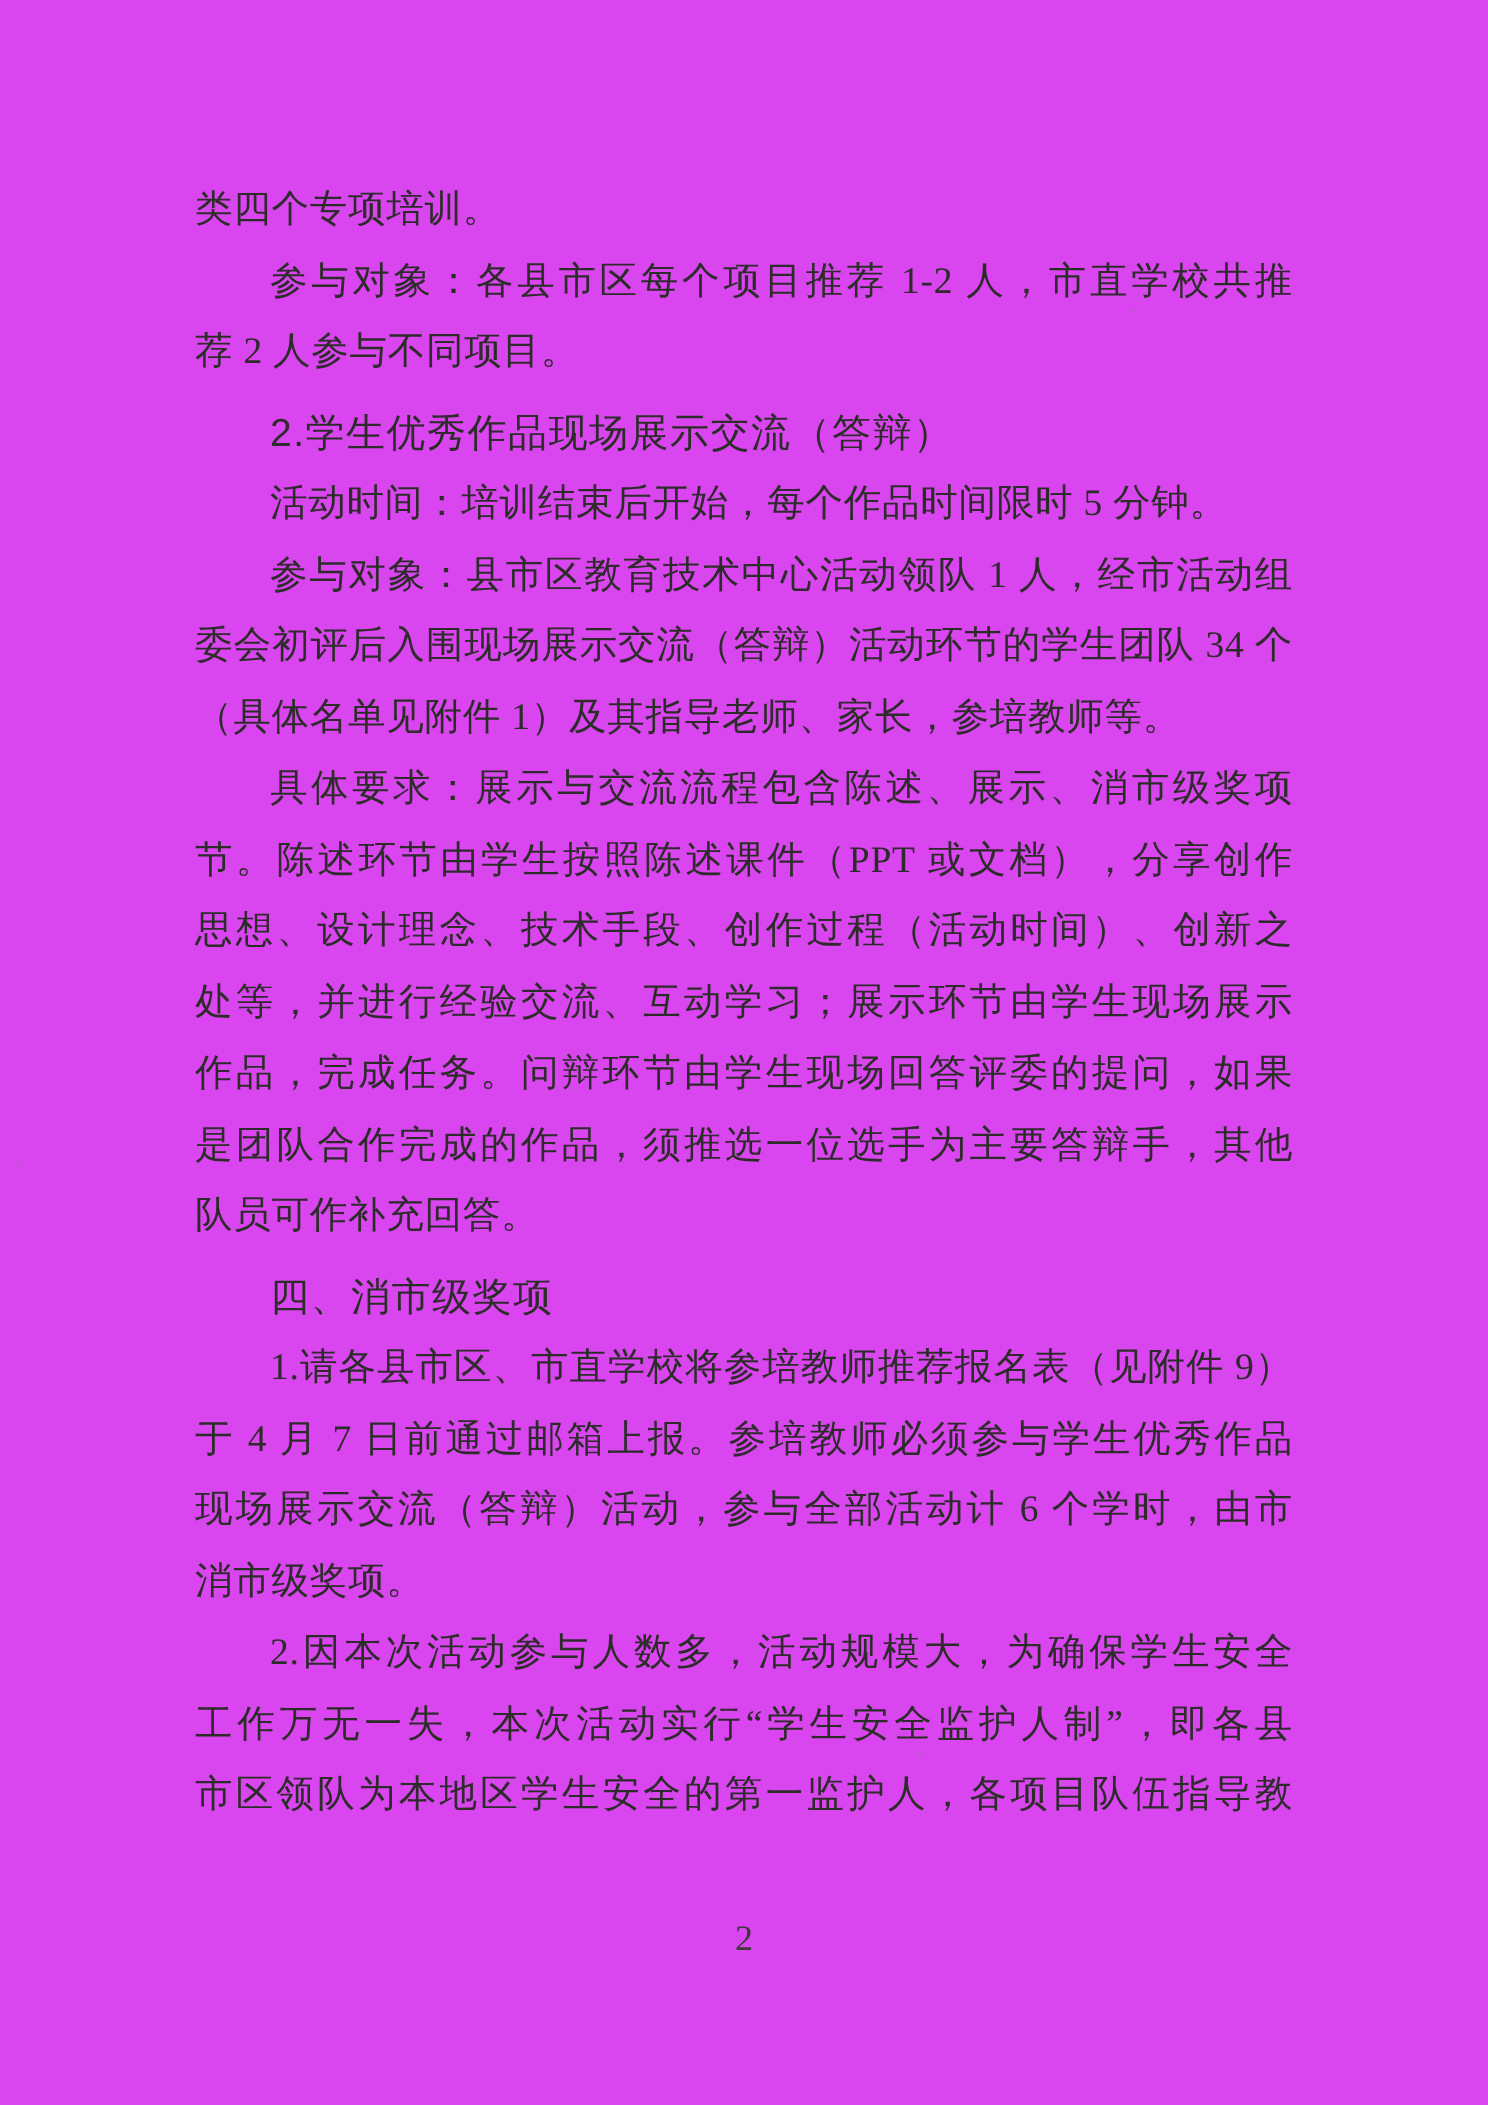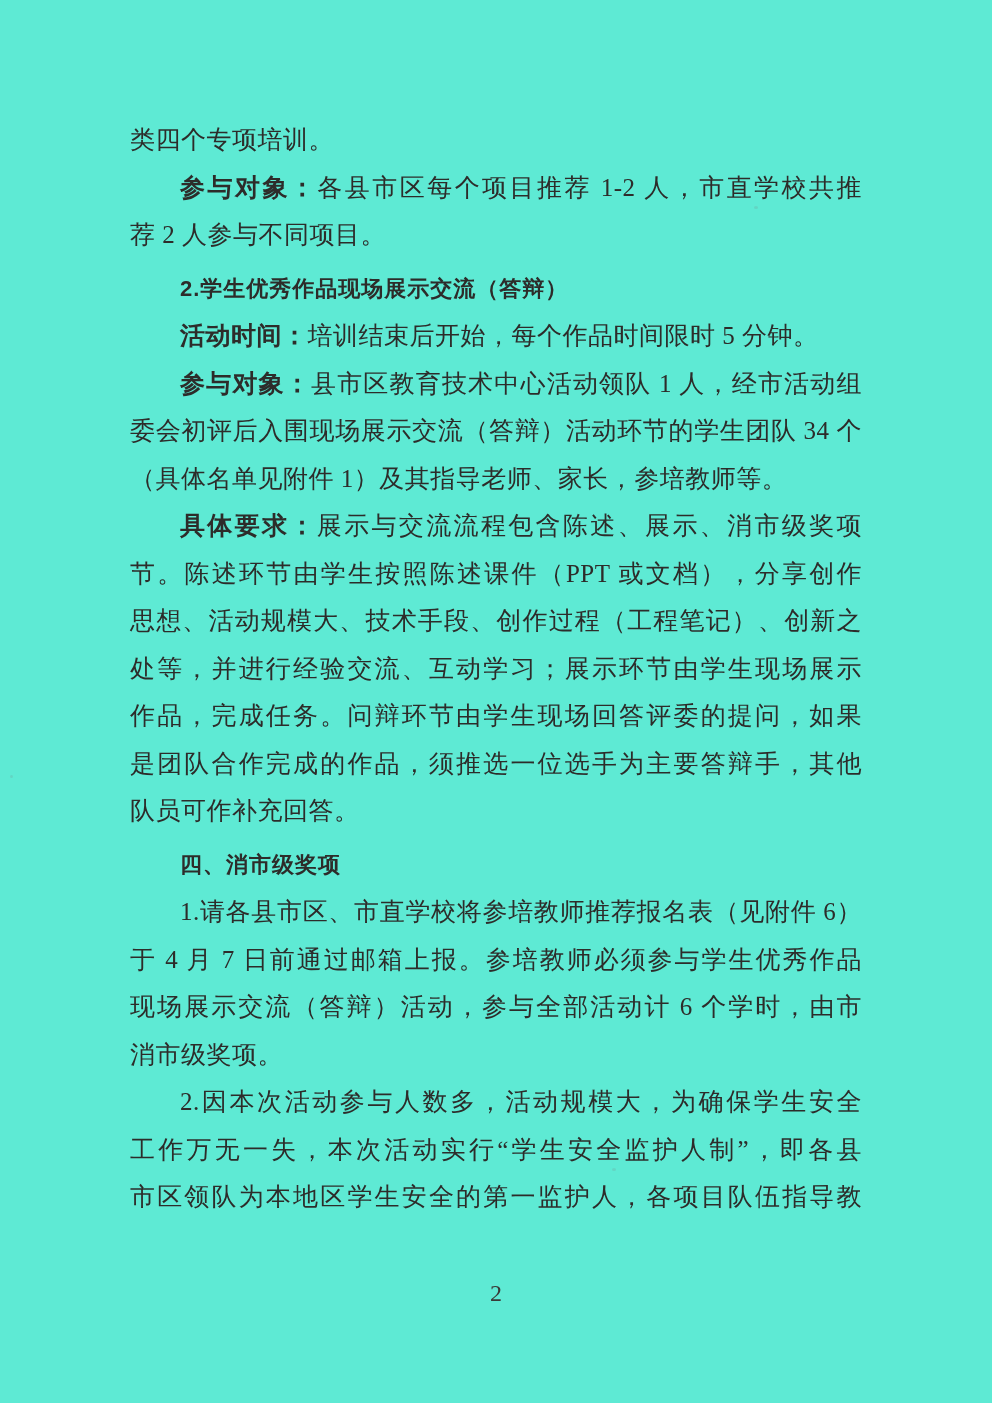--- a/index.html
+++ b/index.html
@@ -12,7 +12,7 @@
     width: 992px;
     height: 1403px;
     margin: 0 auto;
-    background: #5eead4;
+    background: #d946ef;
     overflow: hidden;
     color: #2d2c2a;
     font-family: "Liberation Serif", serif;

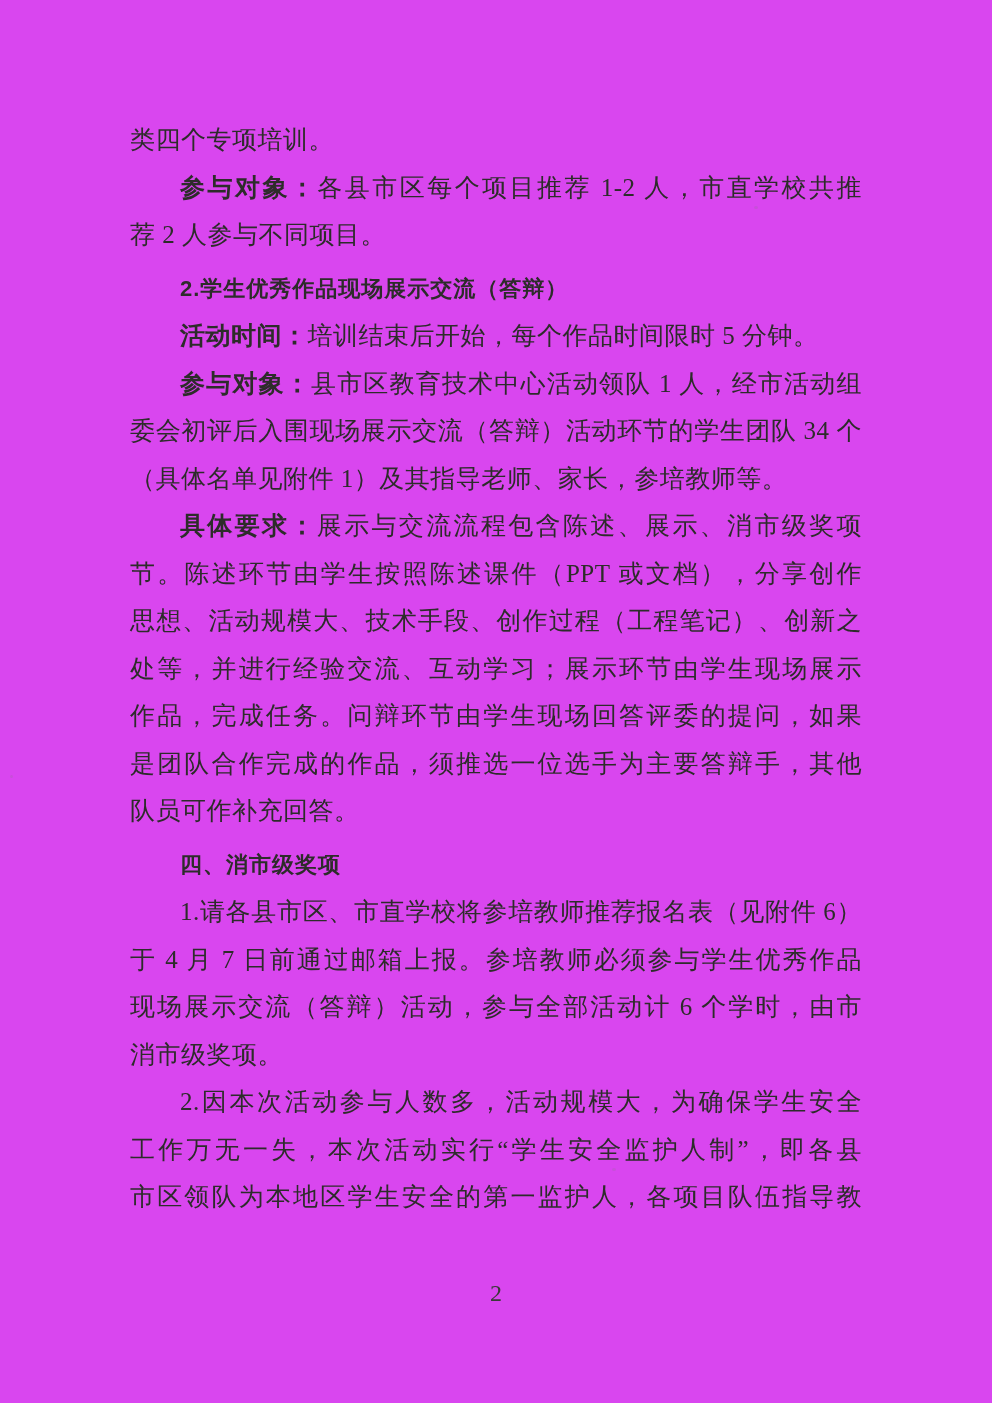--- a/index.html
+++ b/index.html
@@ -49,7 +49,7 @@
   .seg { }
   .seg-b {
     font-family: "Liberation Sans", sans-serif;
-    font-weight: 700;
+    font-weight: 400;
   }
   .page-number {
     position: absolute;

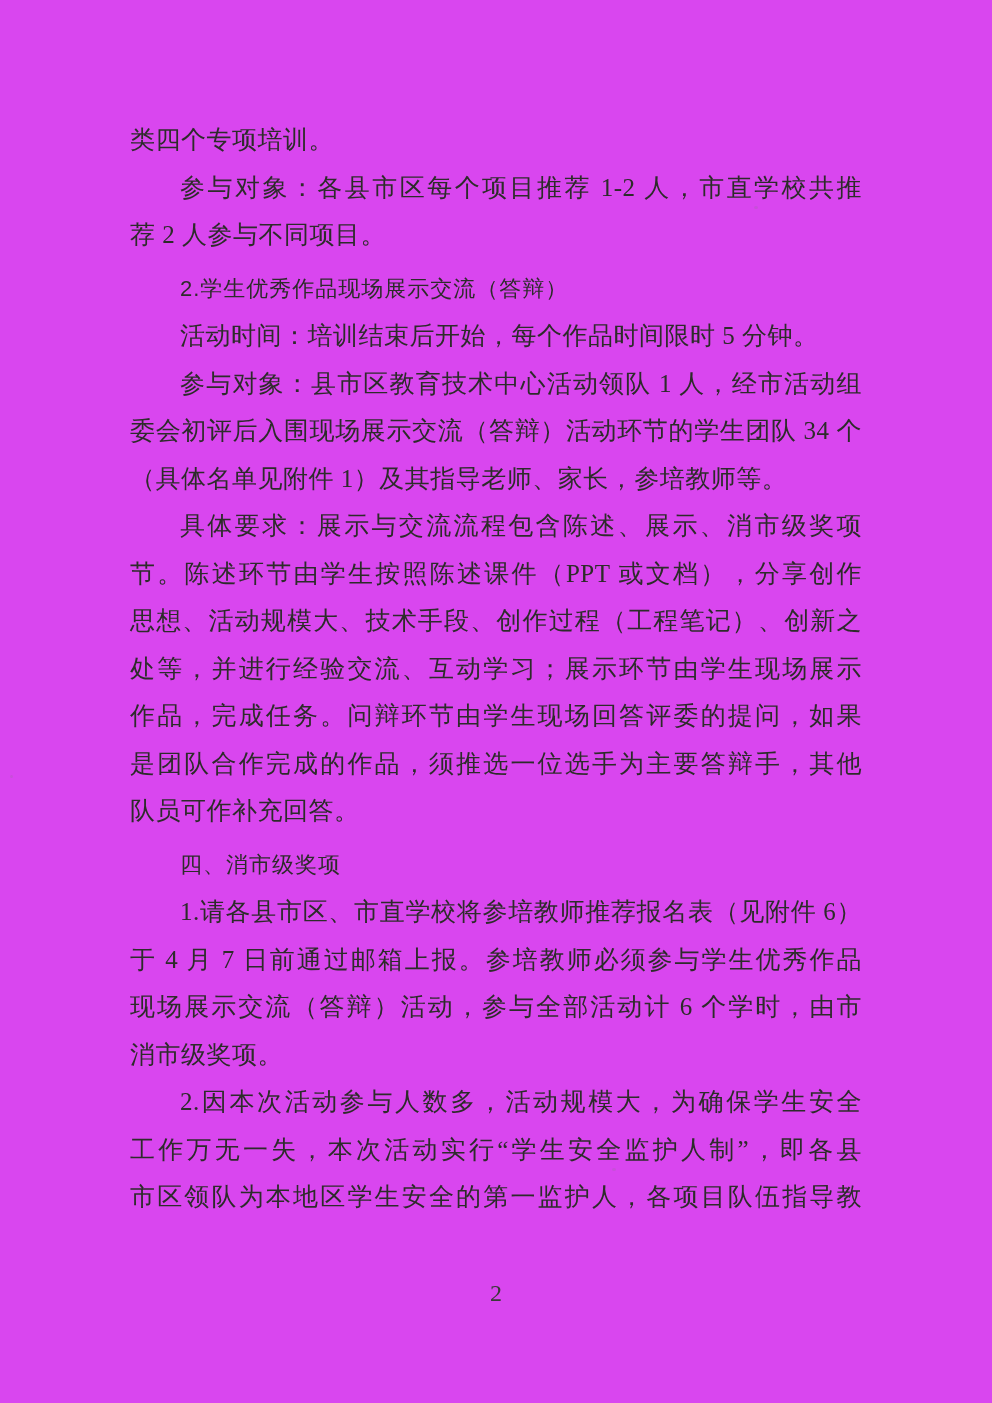--- a/index.html
+++ b/index.html
@@ -42,7 +42,7 @@
   .line.heading {
     font-family: "Liberation Sans", sans-serif;
     font-weight: 700;
-    font-size: 22px;
+    font-size: 26px;
     margin-top: 6px;
     letter-spacing: 1px;
   }

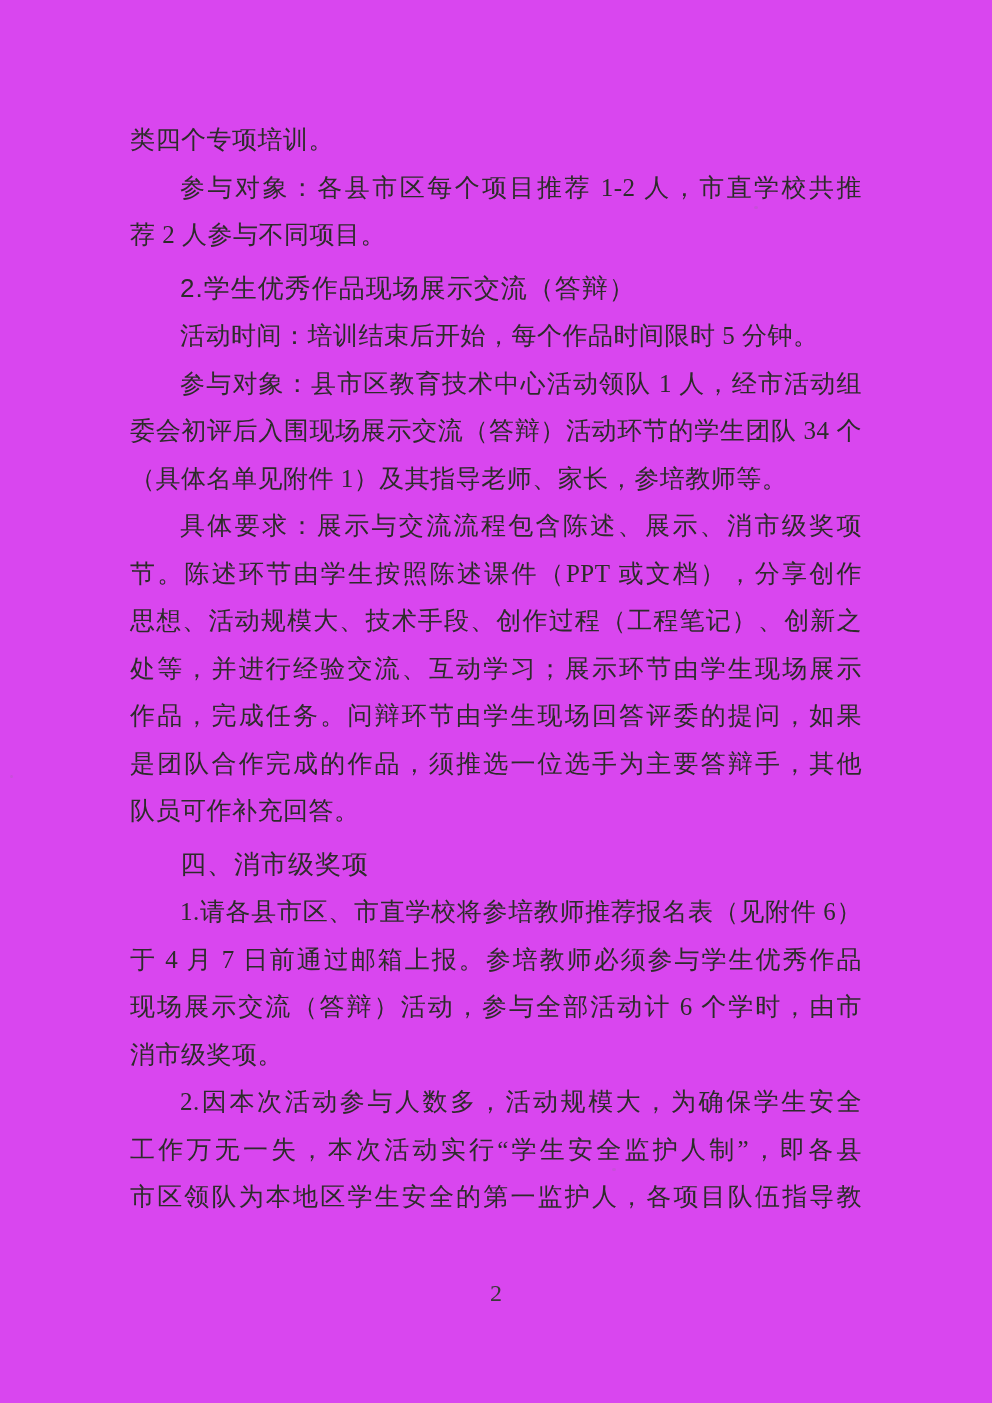--- a/index.html
+++ b/index.html
@@ -83,7 +83,7 @@
       <div class="line"><span class="seg">（具体名单见附件 1）及其指导老师、家长，参培教师等。</span></div>
       <div class="line fill indent"><span class="seg seg-b">具体要求：</span><span class="seg">展示与交流流程包含陈述、展示、消市级奖项</span></div>
       <div class="line fill"><span class="seg">节。陈述环节由学生按照陈述课件（PPT 或文档），分享创作</span></div>
-      <div class="line fill"><span class="seg">思想、活动规模大、技术手段、创作过程（工程笔记）、创新之</span></div>
+      <div class="line fill"><span class="seg">思想、设计理念、技术手段、创作过程（活动时间）、创新之</span></div>
       <div class="line fill"><span class="seg">处等，并进行经验交流、互动学习；展示环节由学生现场展示</span></div>
       <div class="line fill"><span class="seg">作品，完成任务。问辩环节由学生现场回答评委的提问，如果</span></div>
       <div class="line fill"><span class="seg">是团队合作完成的作品，须推选一位选手为主要答辩手，其他</span></div>

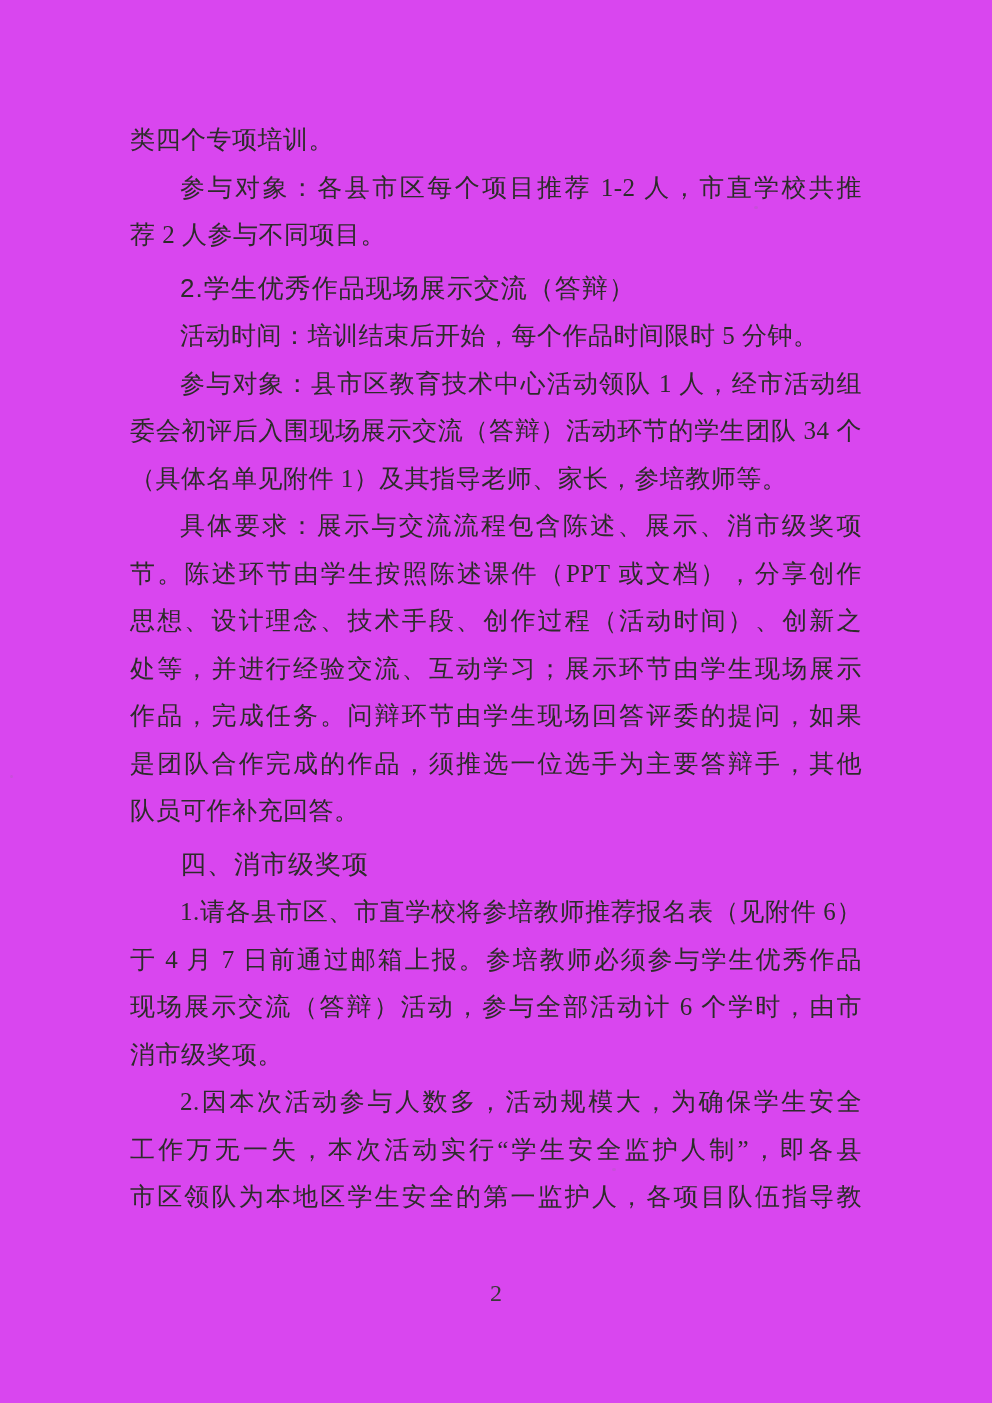--- a/index.html
+++ b/index.html
@@ -89,7 +89,7 @@
       <div class="line fill"><span class="seg">是团队合作完成的作品，须推选一位选手为主要答辩手，其他</span></div>
       <div class="line"><span class="seg">队员可作补充回答。</span></div>
       <div class="line indent heading"><span class="seg seg-b">四、消市级奖项</span></div>
-      <div class="line fill indent"><span class="seg">1.请各县市区、市直学校将参培教师推荐报名表（见附件 6）</span></div>
+      <div class="line fill indent"><span class="seg">1.请各县市区、市直学校将参培教师推荐报名表（见附件 9）</span></div>
       <div class="line fill"><span class="seg">于 4 月 7 日前通过邮箱上报。参培教师必须参与学生优秀作品</span></div>
       <div class="line fill"><span class="seg">现场展示交流（答辩）活动，参与全部活动计 6 个学时，由市</span></div>
       <div class="line"><span class="seg">消市级奖项。</span></div>

